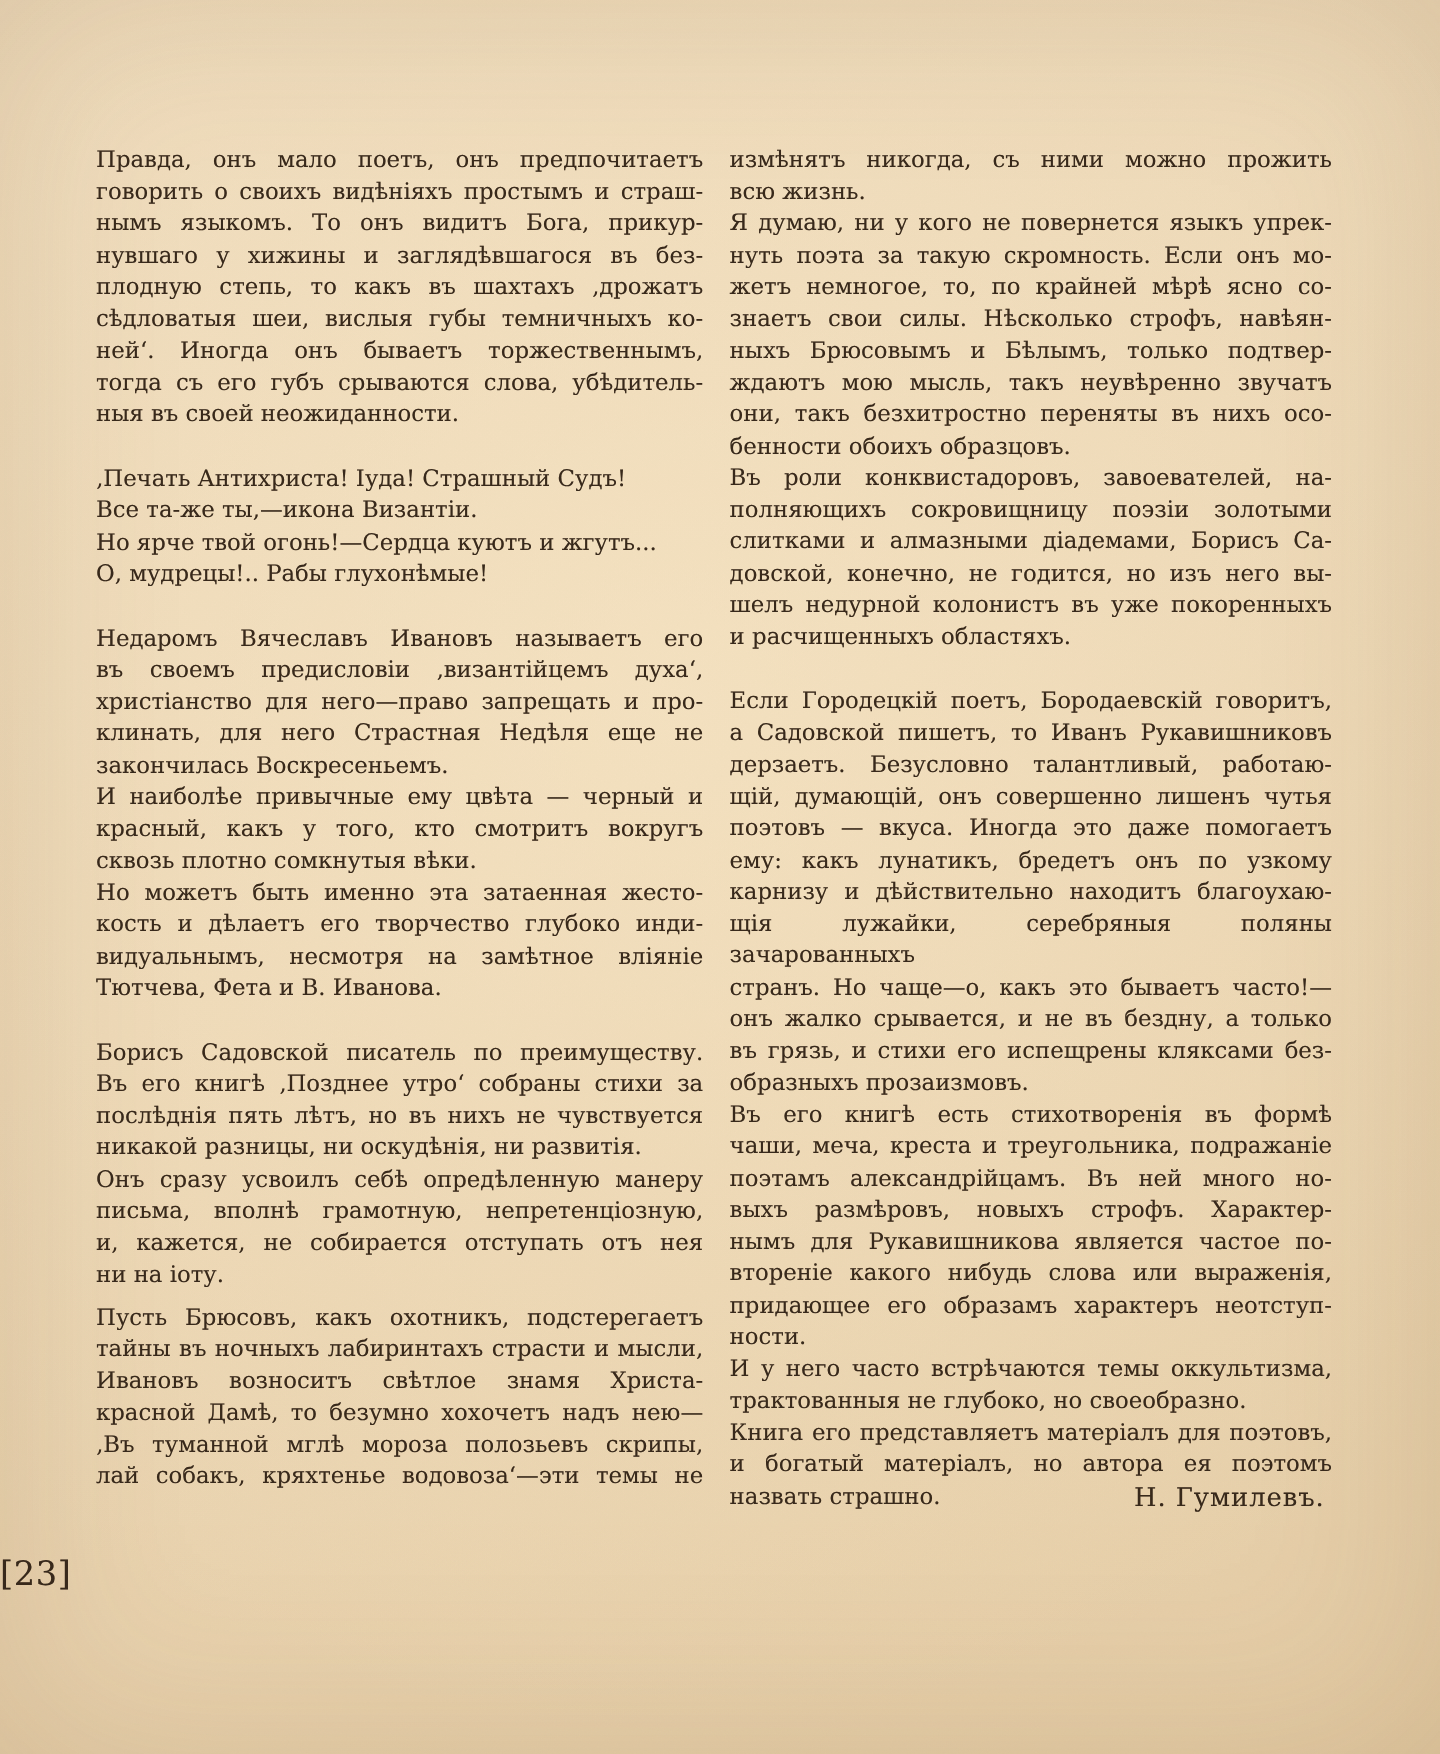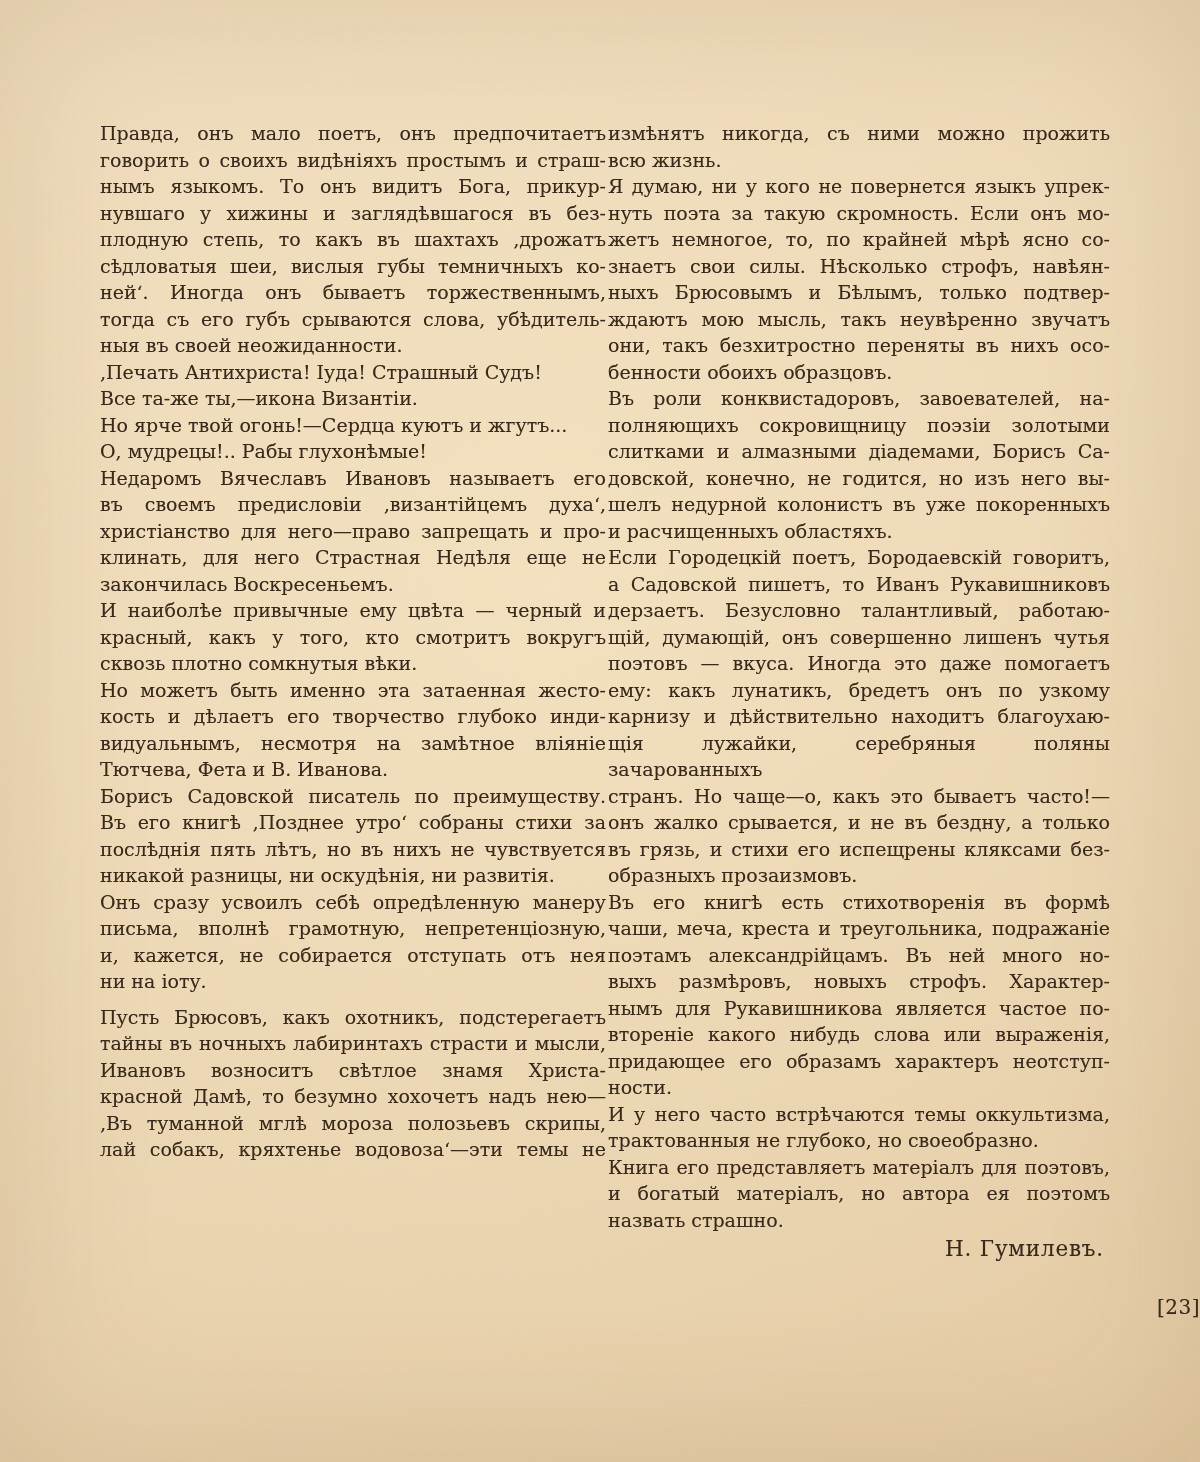--- a/index.html
+++ b/index.html
@@ -23,7 +23,7 @@
     font-size: 19px; line-height: 26.5px;
     text-shadow: 0 0 0.5px rgba(56,41,27,0.35);
   }
-  #left-col  { left: 100px; }
+  #left-col  { left: 80px; }
   #right-col { left: 608px; width: 502px; }
   .block { margin: 0; }
   .block.gap { }

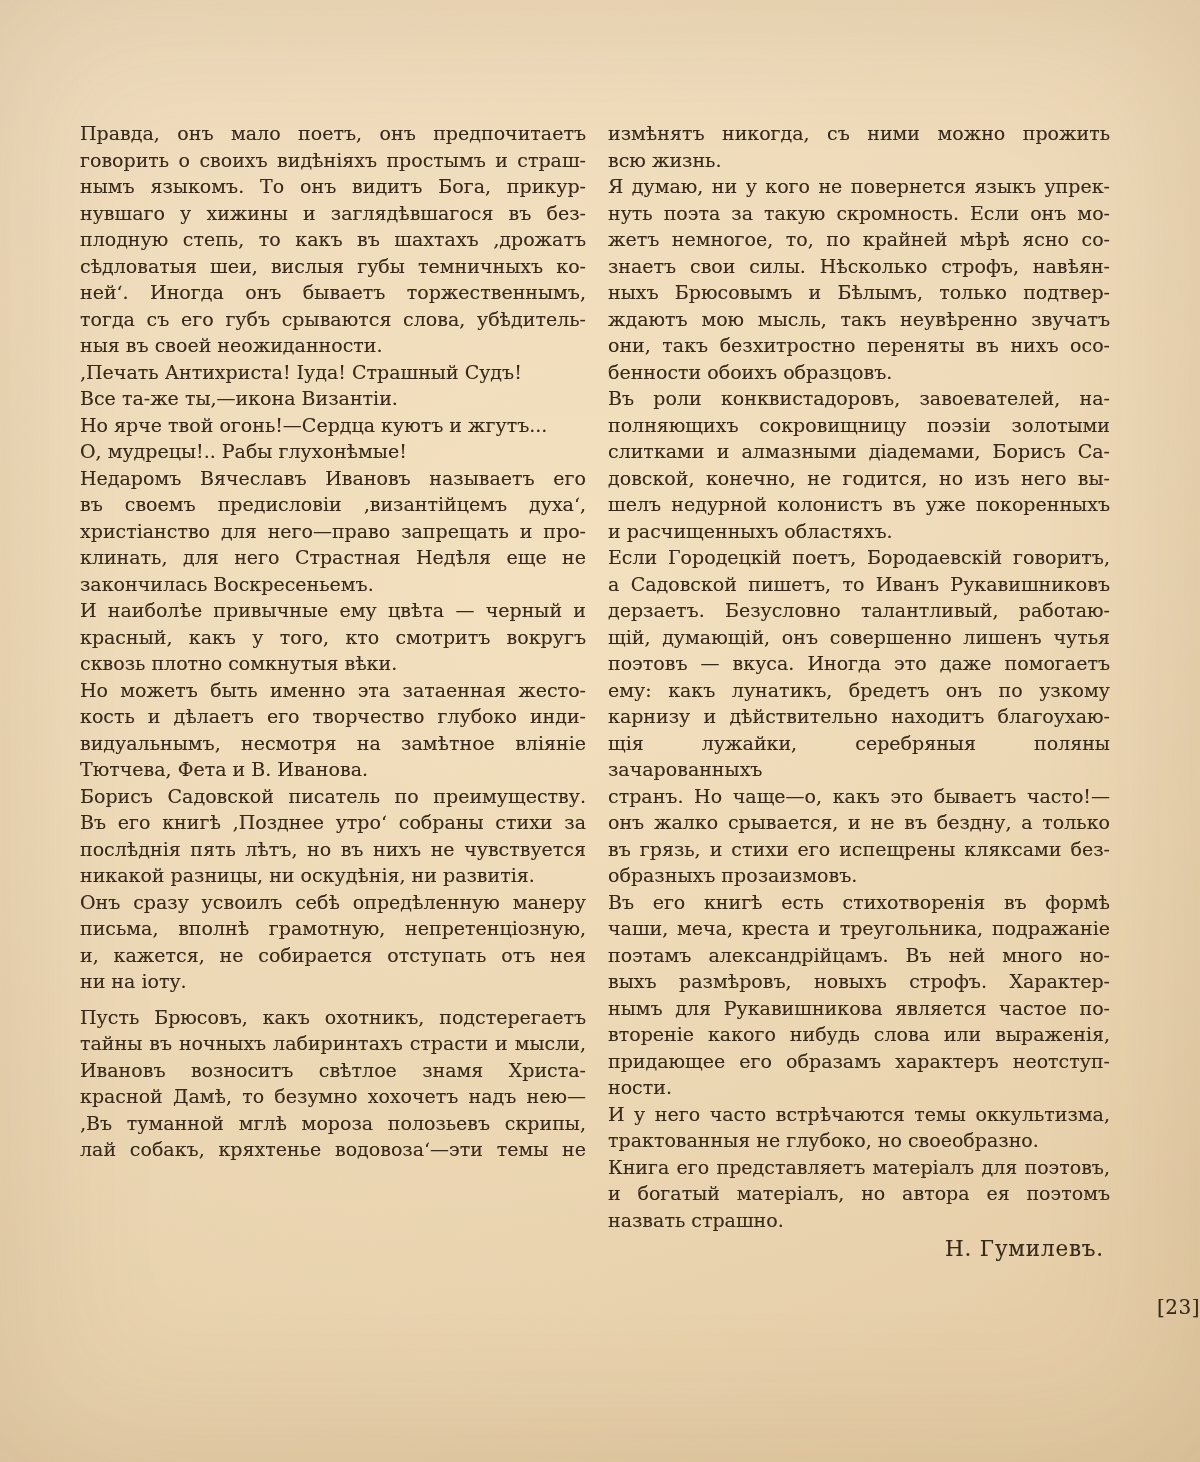--- a/index.html
+++ b/index.html
@@ -26,7 +26,7 @@
   #left-col  { left: 80px; }
   #right-col { left: 608px; width: 502px; }
   .block { margin: 0; }
-  .block.gap { }
+  .block.gap { margin-top: 27px; }
   .block.gap-sm { margin-top: 9px; }
   .line { text-align: justify; text-align-last: justify; }
   .line.last { text-align-last: left; }

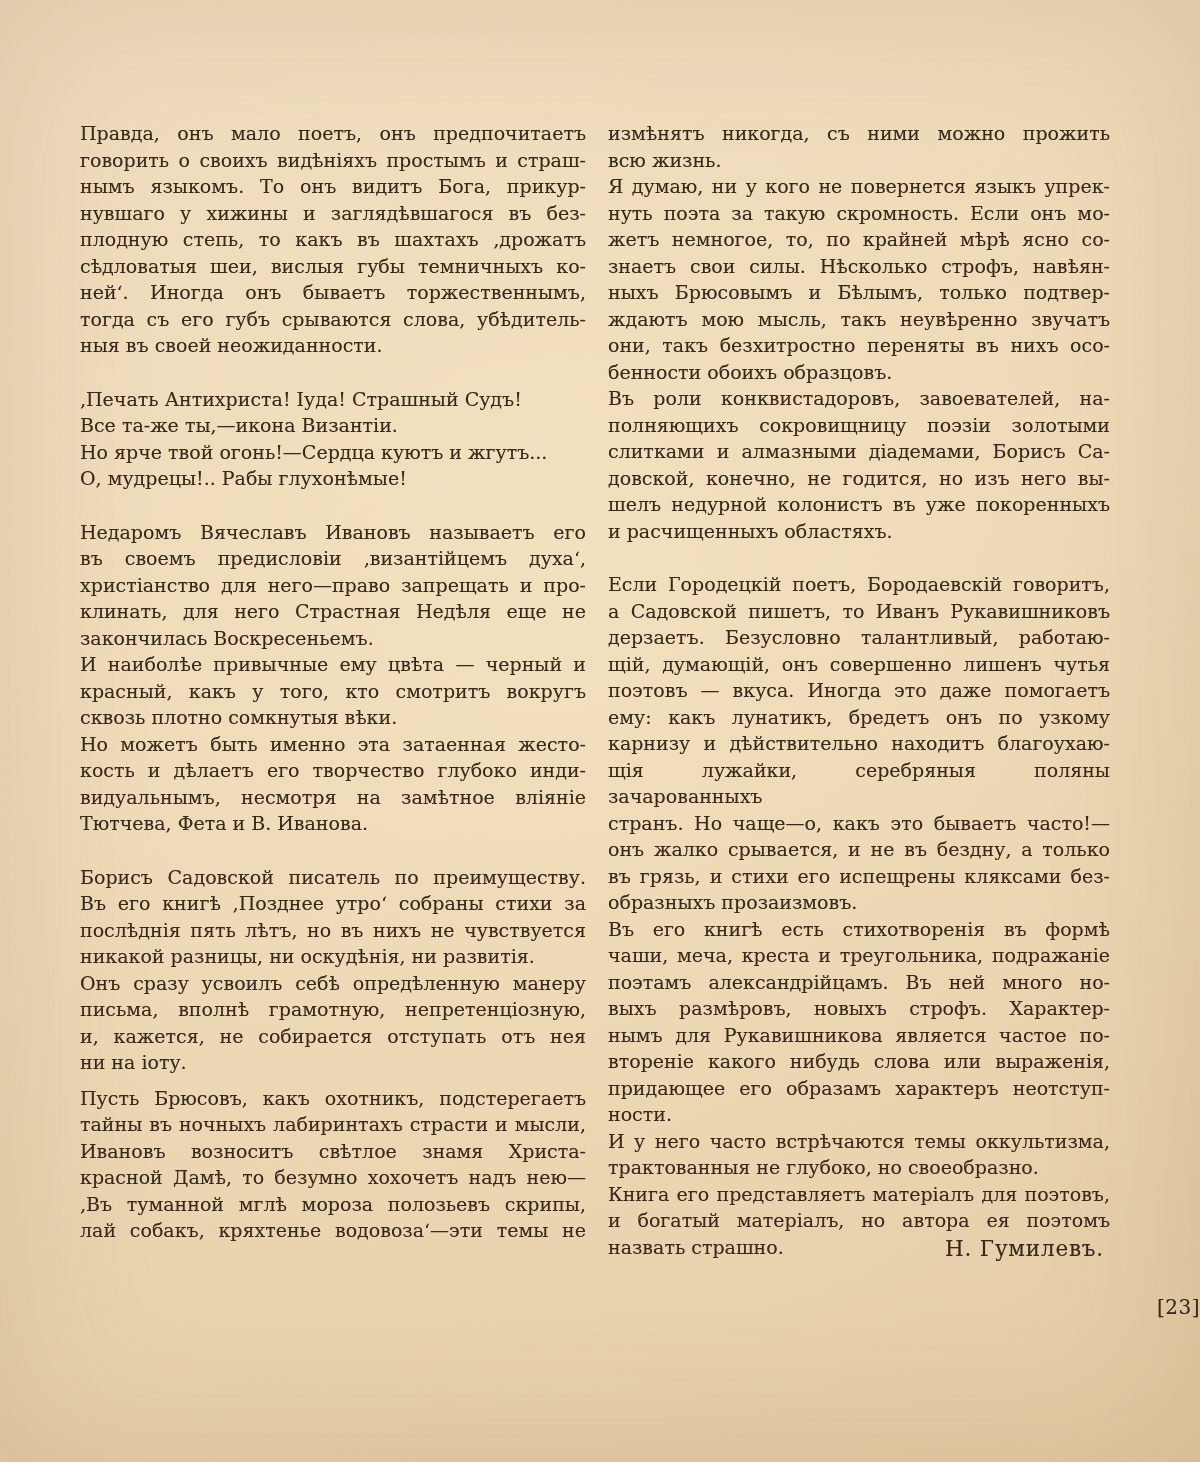--- a/index.html
+++ b/index.html
@@ -39,7 +39,7 @@
   }
   .pageno {
     position: absolute; top: 1295px; left: 0; width: 1200px;
-    text-align: right; font-size: 20px; letter-spacing: 0.5px;
+    text-align: left; font-size: 28px; letter-spacing: 0.5px;
     text-shadow: 0 0 0.5px rgba(56,41,27,0.35);
   }
 </style>

